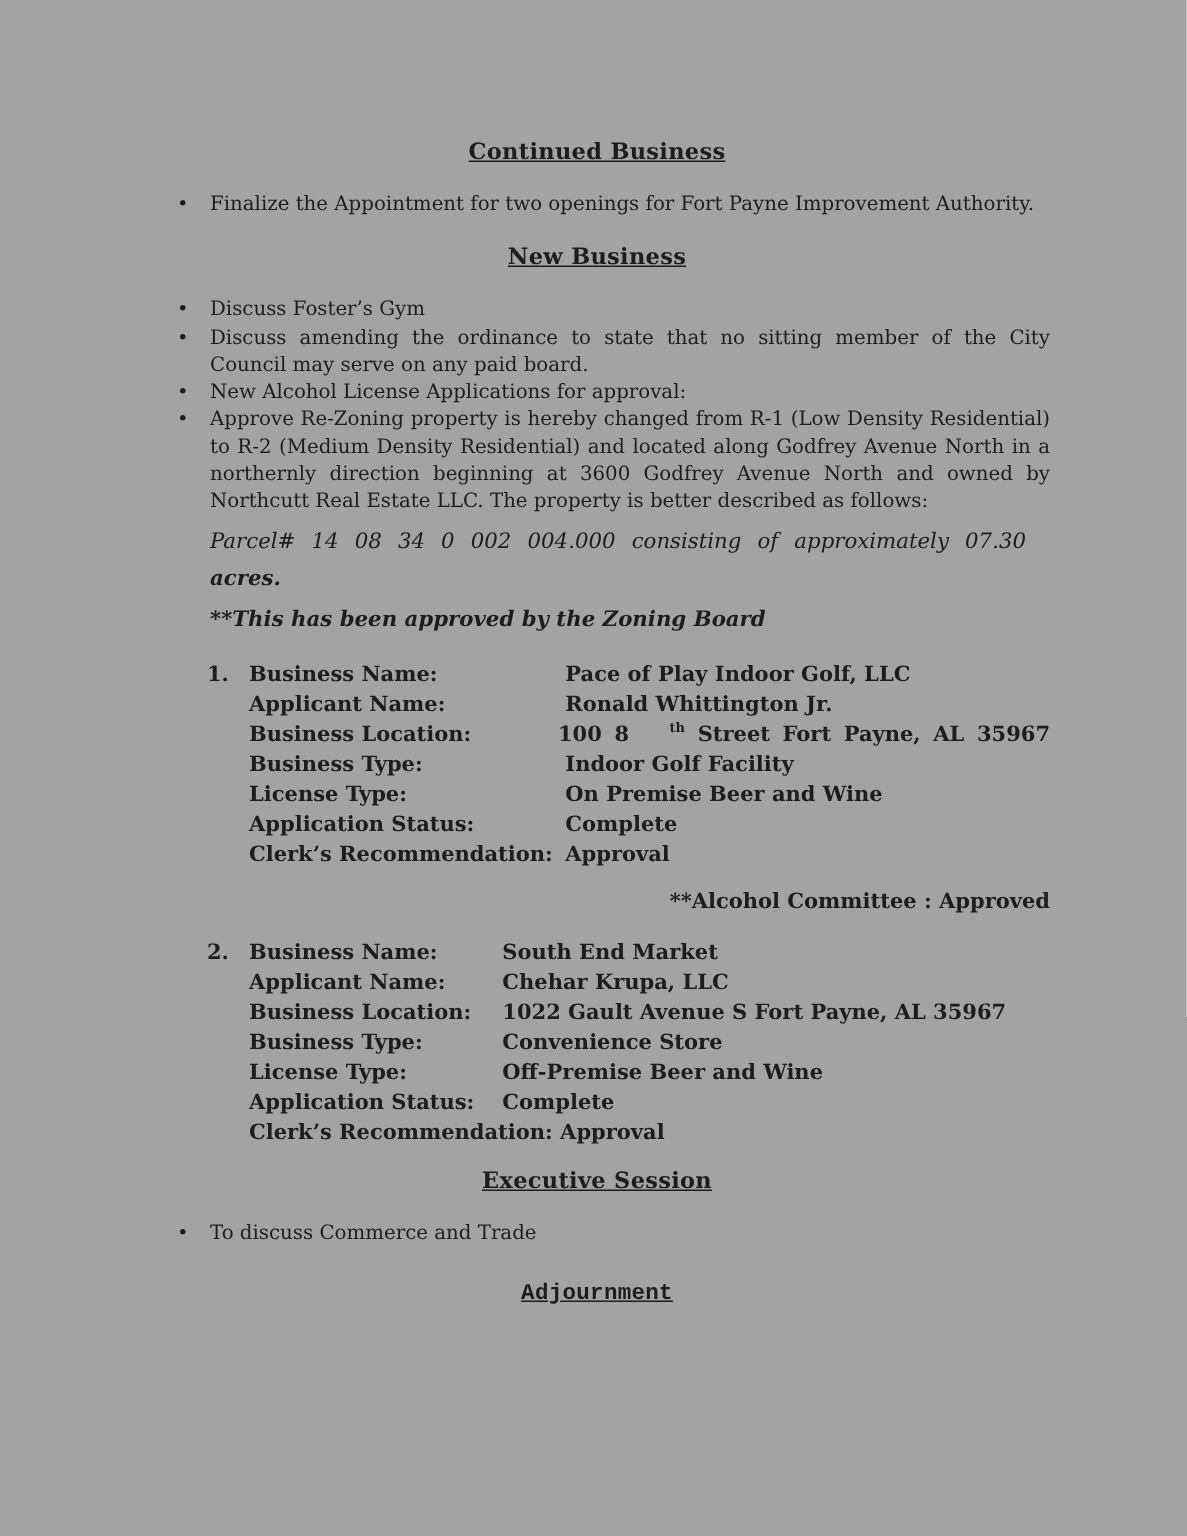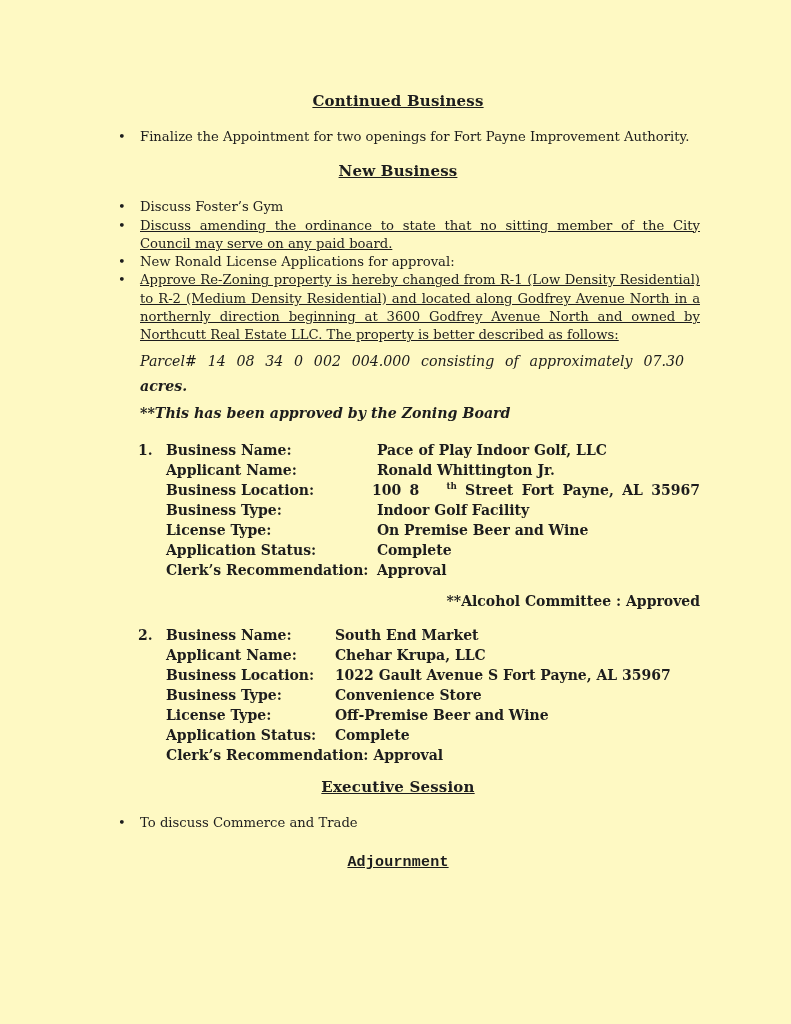--- a/index.html
+++ b/index.html
@@ -14,7 +14,7 @@
   .page {
     width: 791px;
     height: 1024px;
-    background: #fef9c3;
+    background: #a3a3a3;
     padding: 92px 91px 40px 96px;
   }
   h2.section-heading {

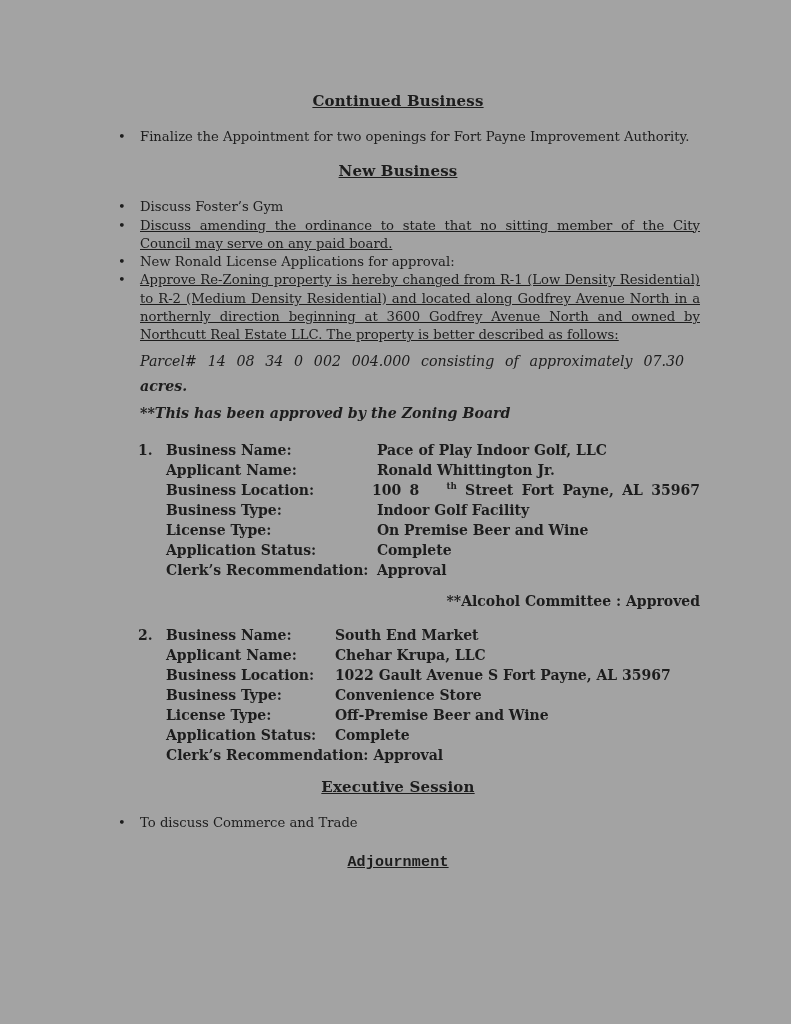--- a/index.html
+++ b/index.html
@@ -43,7 +43,7 @@
     top: 0;
     font-size: 13px;
   }
-  ul.bullets li.justify { text-align: justify; text-decoration: underline; }
+  ul.bullets li.justify { text-align: justify; }
   p.parcel-line1 {
     margin: 4px 16px 0 44px;
     font-size: 14.2px;

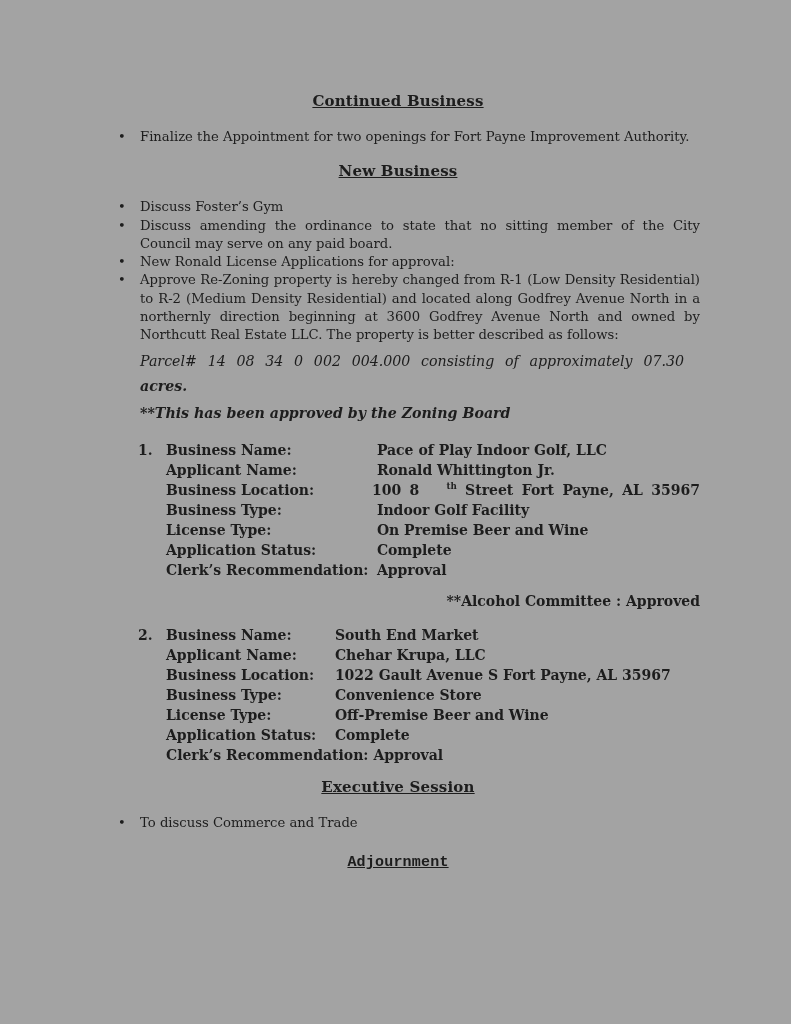--- a/index.html
+++ b/index.html
@@ -118,7 +118,7 @@
   <ul class="bullets">
     <li>Discuss Foster’s Gym</li>
     <li class="justify">Discuss amending the ordinance to state that no sitting member of the City Council may serve on any paid board.</li>
-    <li>New Ronald License Applications for approval:</li>
+    <li>New Alcohol License Applications for approval:</li>
     <li class="justify">Approve Re-Zoning property is hereby changed from R-1 (Low Density Residential) to R-2 (Medium Density Residential) and located along Godfrey Avenue North in a northernly direction beginning at 3600 Godfrey Avenue North and owned by Northcutt Real Estate LLC. The property is better described as follows:</li>
   </ul>
 

